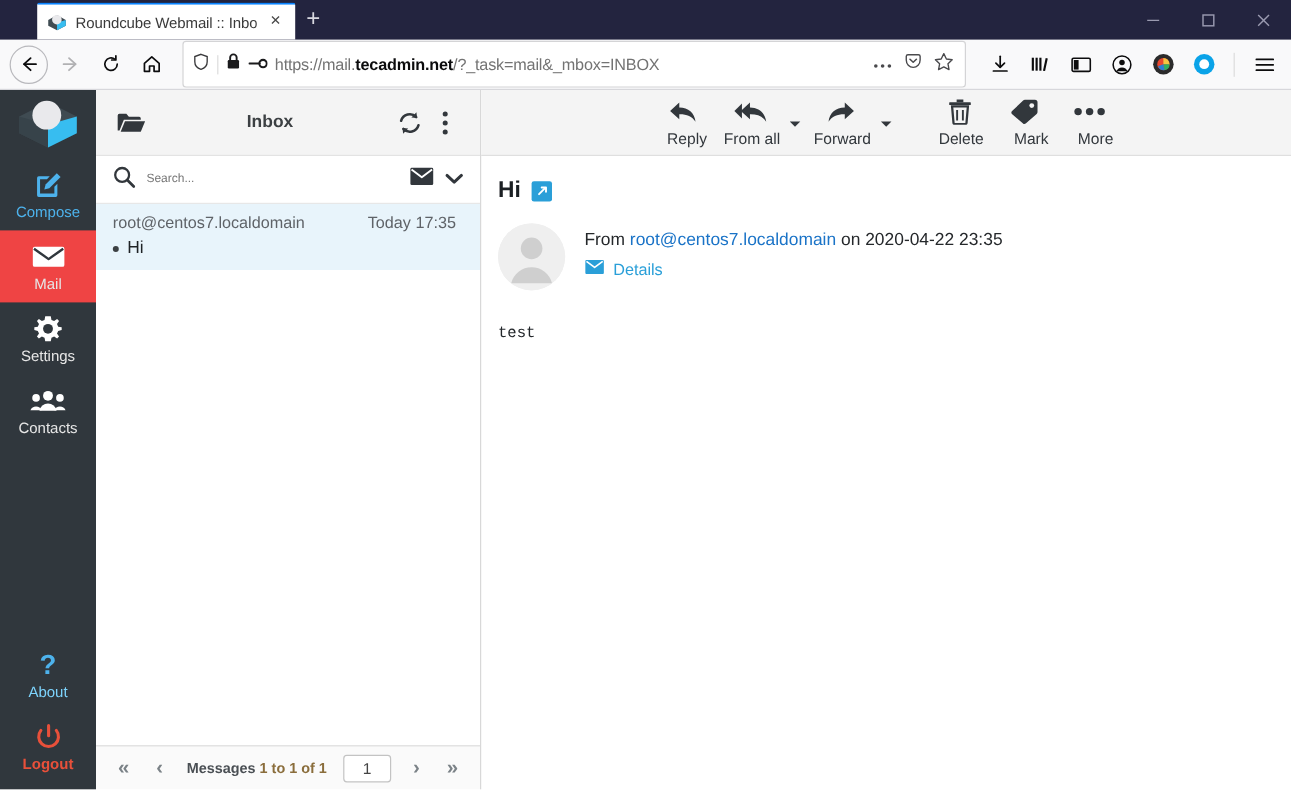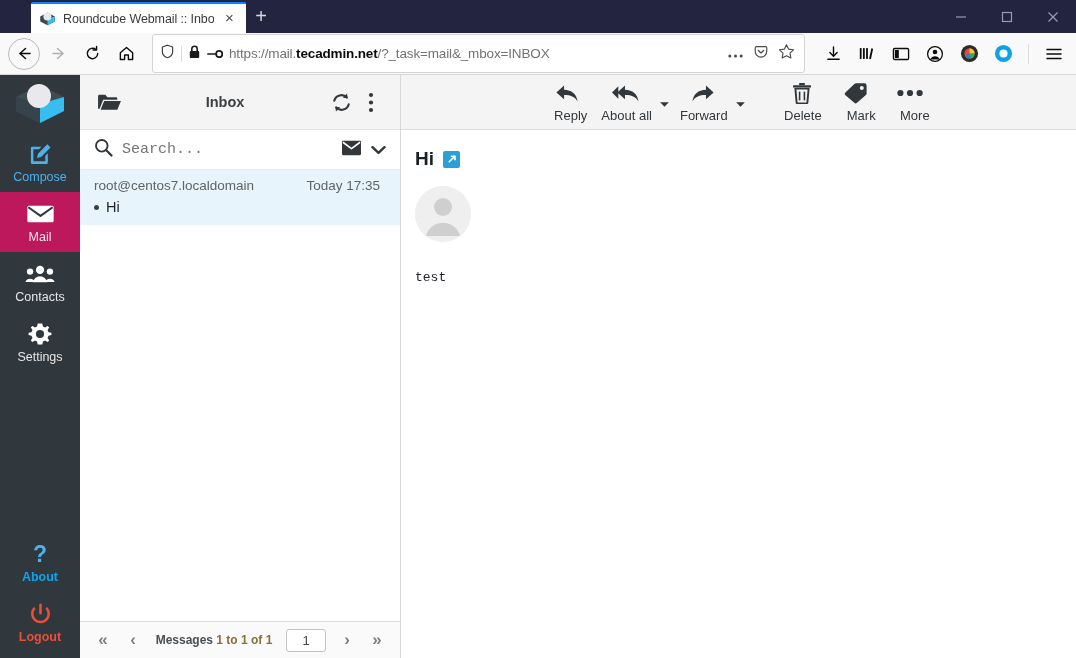--- a/index.html
+++ b/index.html
@@ -484,7 +484,7 @@
                 <path d="M14.4 2.6 L14.4 7 C22.4 7.3 27.6 11.4 28.6 19.4 C25.4 14.2 20.8 12.6 14.4 12.7 L14.4 17.1 L6.4 9.9 Z" fill="#32373c"></path>
               </svg>
           </div>
-          <div class="lbl">About all</div>
+          <div class="lbl">From all</div>
         </div>
         <div class="caret">
           <svg width="11" height="7" viewBox="0 0 12 8">

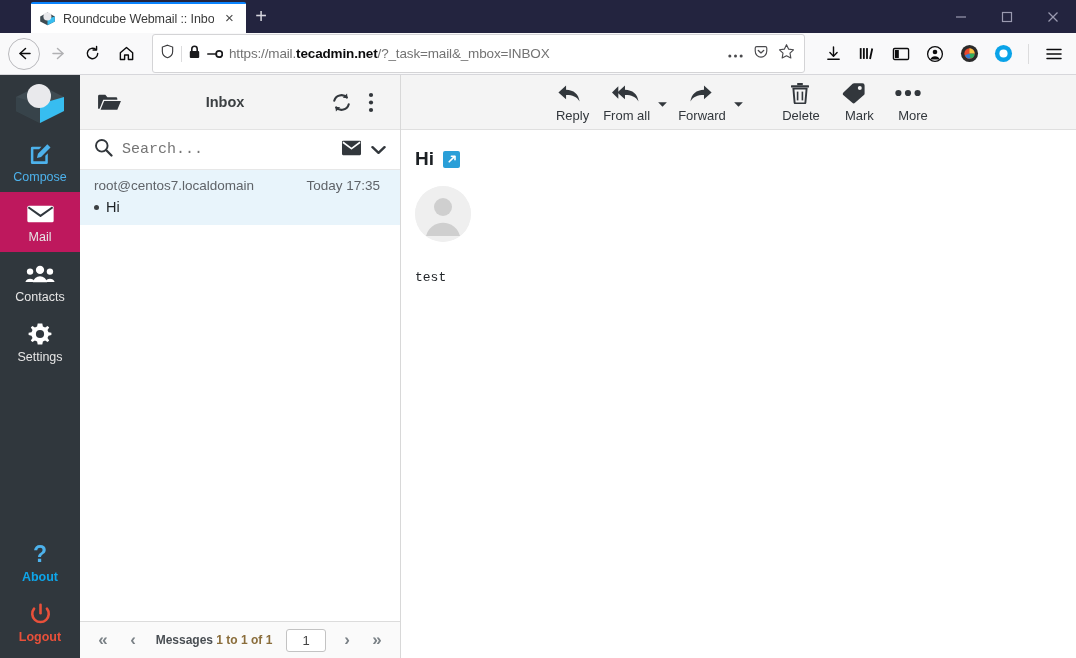--- a/index.html
+++ b/index.html
@@ -101,8 +101,8 @@
     padding: 0 14px; border-bottom: 1px solid #e7e7e7; background: #fff;
   }
   .search-input {
-    flex: 1; border: none; outline: none; font-size: 15px; color: #8b8b8b;
-    font-family: Liberation Mono, monospace; background: transparent;
+    flex: 1; border: none; outline: none; font-size: 10px; color: #8b8b8b;
+    font-family: Liberation Sans, sans-serif; background: transparent;
   }
   .msglist { flex: 1; overflow: hidden; }
   .msgrow { background: #e8f4fb; padding: 8px 14px 10px 14px; }

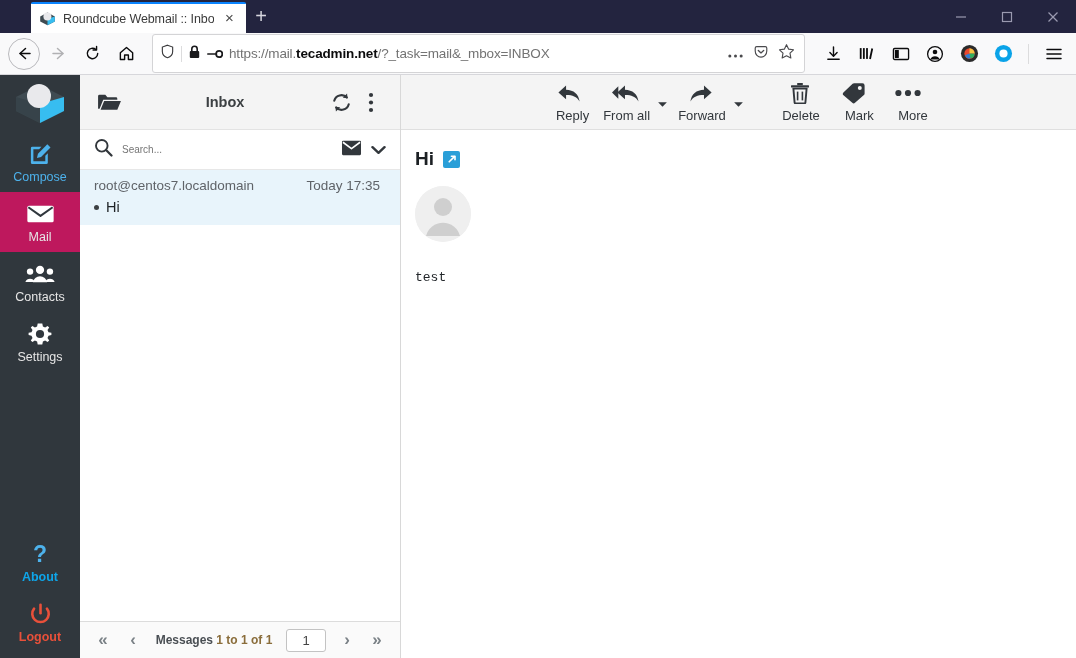--- a/index.html
+++ b/index.html
@@ -560,6 +560,22 @@
                 <path d="M11 50 A17.5 17.5 0 0 1 45 50 Z" fill="#cfcfcf"></path>
               </svg>
           </div>
+          <div class="sender-info">
+            <div class="fromline"><span>From</span>
+              <a href="#">root@centos7.localdomain</a>
+              <span>on</span>
+              <span>2020-04-22 23:35</span>
+            </div>
+            <div class="details">
+              <span>
+                <svg width="17" height="13" viewBox="0 0 18 14">
+                    <rect x="0.7" y="0.7" width="16.6" height="12.6" rx="1" fill="#2a9fd8"></rect>
+                    <path d="M1.7 2 L9 7.4 L16.3 2" fill="none" stroke="#ffffff" stroke-width="1.5" stroke-linejoin="round"></path>
+                  </svg>
+              </span>
+              <span>Details</span>
+            </div>
+          </div>
         </div>
 
         <div class="mailbody">test</div>

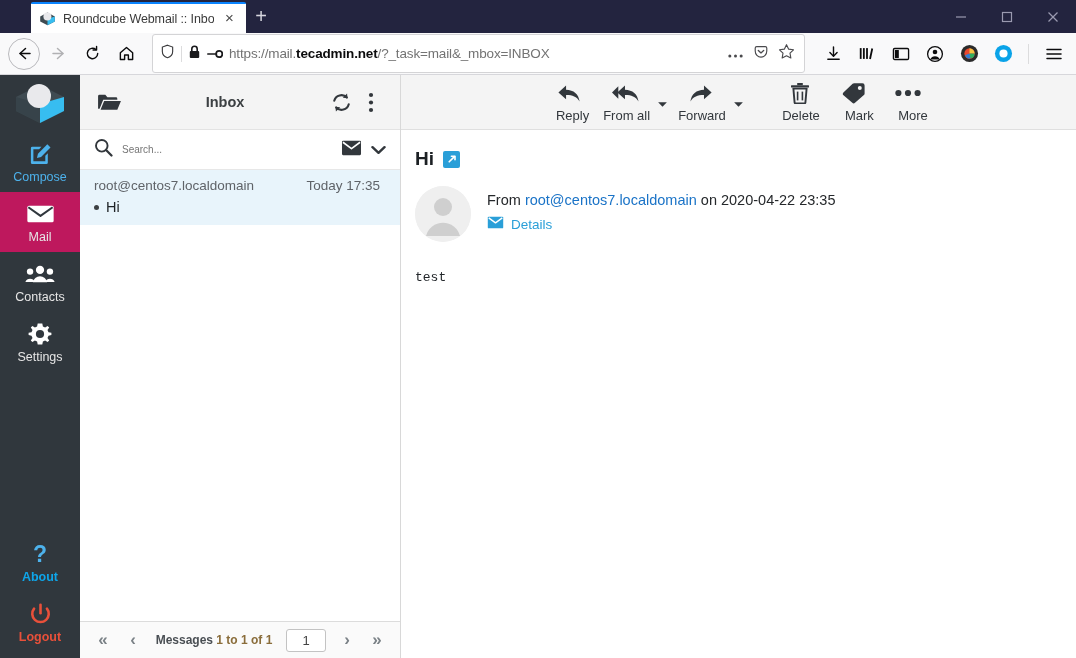--- a/index.html
+++ b/index.html
@@ -79,7 +79,7 @@
   .task .ic { height: 26px; display: flex; align-items: center; justify-content: center; }
   .task .lbl { font-size: 12.5px; margin-top: 3px; color: #e6e6e6; }
   .task.compose .lbl, .task.compose svg { color: #4db2ec; fill: #4db2ec; }
-  .task.active { background: #be185d; }
+  .task.active { background: #ef4444; }
   .task.about .lbl { color: #0ea5e9; font-weight: bold; }
   .task.about .q { color: #4db2ec; font-size: 23px; font-weight: 700; line-height: 24px; }
   .task.logout .lbl { color: #e8503a; }

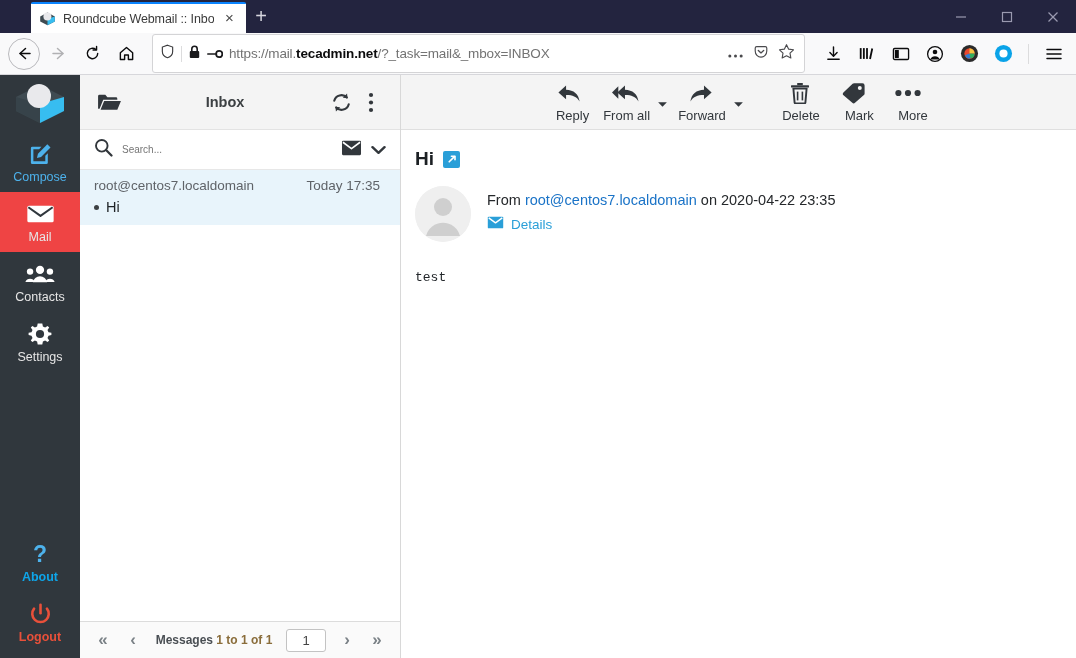--- a/index.html
+++ b/index.html
@@ -353,6 +353,16 @@
 
       <div class="task">
         <div class="ic">
+          <svg width="24" height="24" viewBox="0 0 24 24">
+              <path d="M12 1.6 L14.3 1.6 L14.9 4.6 L17.1 5.6 L19.6 3.9 L21.2 5.5 L19.5 8 L20.5 10.2 L23.4 10.8 L23.4 13.1 L20.5 13.8 L19.5 16 L21.2 18.5 L19.6 20.1 L17.1 18.4 L14.9 19.4 L14.3 22.4 L12 22.4 L9.7 22.4 L9.1 19.4 L6.9 18.4 L4.4 20.1 L2.8 18.5 L4.5 16 L3.5 13.8 L0.6 13.1 L0.6 10.8 L3.5 10.2 L4.5 8 L2.8 5.5 L4.4 3.9 L6.9 5.6 L9.1 4.6 L9.7 1.6 Z" fill="#fff"></path>
+              <circle cx="12" cy="12" r="4.1" fill="#30373d"></circle>
+            </svg>
+        </div>
+        <div class="lbl">Settings</div>
+      </div>
+
+      <div class="task">
+        <div class="ic">
           <svg width="30" height="22" viewBox="0 0 32 22">
               <circle cx="16" cy="6.6" r="4.4" fill="#fff"></circle>
               <path d="M8.4 19.8 A7.7 7.7 0 0 1 23.6 19.8 Z" fill="#fff"></path>
@@ -363,16 +373,6 @@
             </svg>
         </div>
         <div class="lbl">Contacts</div>
-      </div>
-
-      <div class="task">
-        <div class="ic">
-          <svg width="24" height="24" viewBox="0 0 24 24">
-              <path d="M12 1.6 L14.3 1.6 L14.9 4.6 L17.1 5.6 L19.6 3.9 L21.2 5.5 L19.5 8 L20.5 10.2 L23.4 10.8 L23.4 13.1 L20.5 13.8 L19.5 16 L21.2 18.5 L19.6 20.1 L17.1 18.4 L14.9 19.4 L14.3 22.4 L12 22.4 L9.7 22.4 L9.1 19.4 L6.9 18.4 L4.4 20.1 L2.8 18.5 L4.5 16 L3.5 13.8 L0.6 13.1 L0.6 10.8 L3.5 10.2 L4.5 8 L2.8 5.5 L4.4 3.9 L6.9 5.6 L9.1 4.6 L9.7 1.6 Z" fill="#fff"></path>
-              <circle cx="12" cy="12" r="4.1" fill="#30373d"></circle>
-            </svg>
-        </div>
-        <div class="lbl">Settings</div>
       </div>
 
       <div class="spacer"></div>

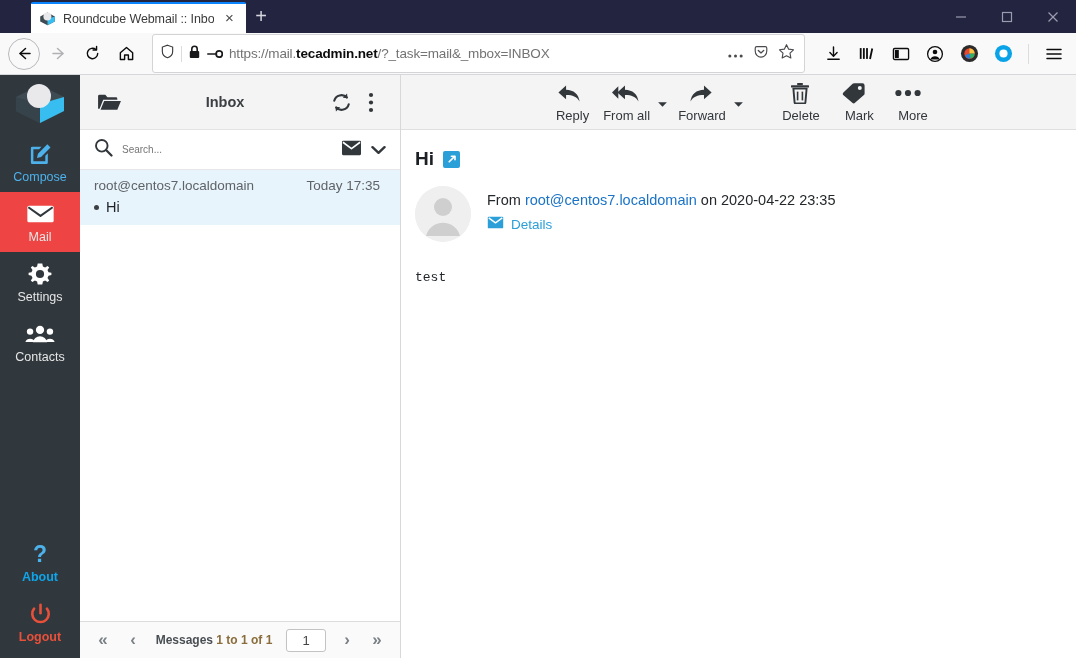--- a/index.html
+++ b/index.html
@@ -80,7 +80,7 @@
   .task .lbl { font-size: 12.5px; margin-top: 3px; color: #e6e6e6; }
   .task.compose .lbl, .task.compose svg { color: #4db2ec; fill: #4db2ec; }
   .task.active { background: #ef4444; }
-  .task.about .lbl { color: #0ea5e9; font-weight: bold; }
+  .task.about .lbl { color: #7dd3fc; }
   .task.about .q { color: #4db2ec; font-size: 23px; font-weight: 700; line-height: 24px; }
   .task.logout .lbl { color: #e8503a; }
   .spacer { flex: 1; }

